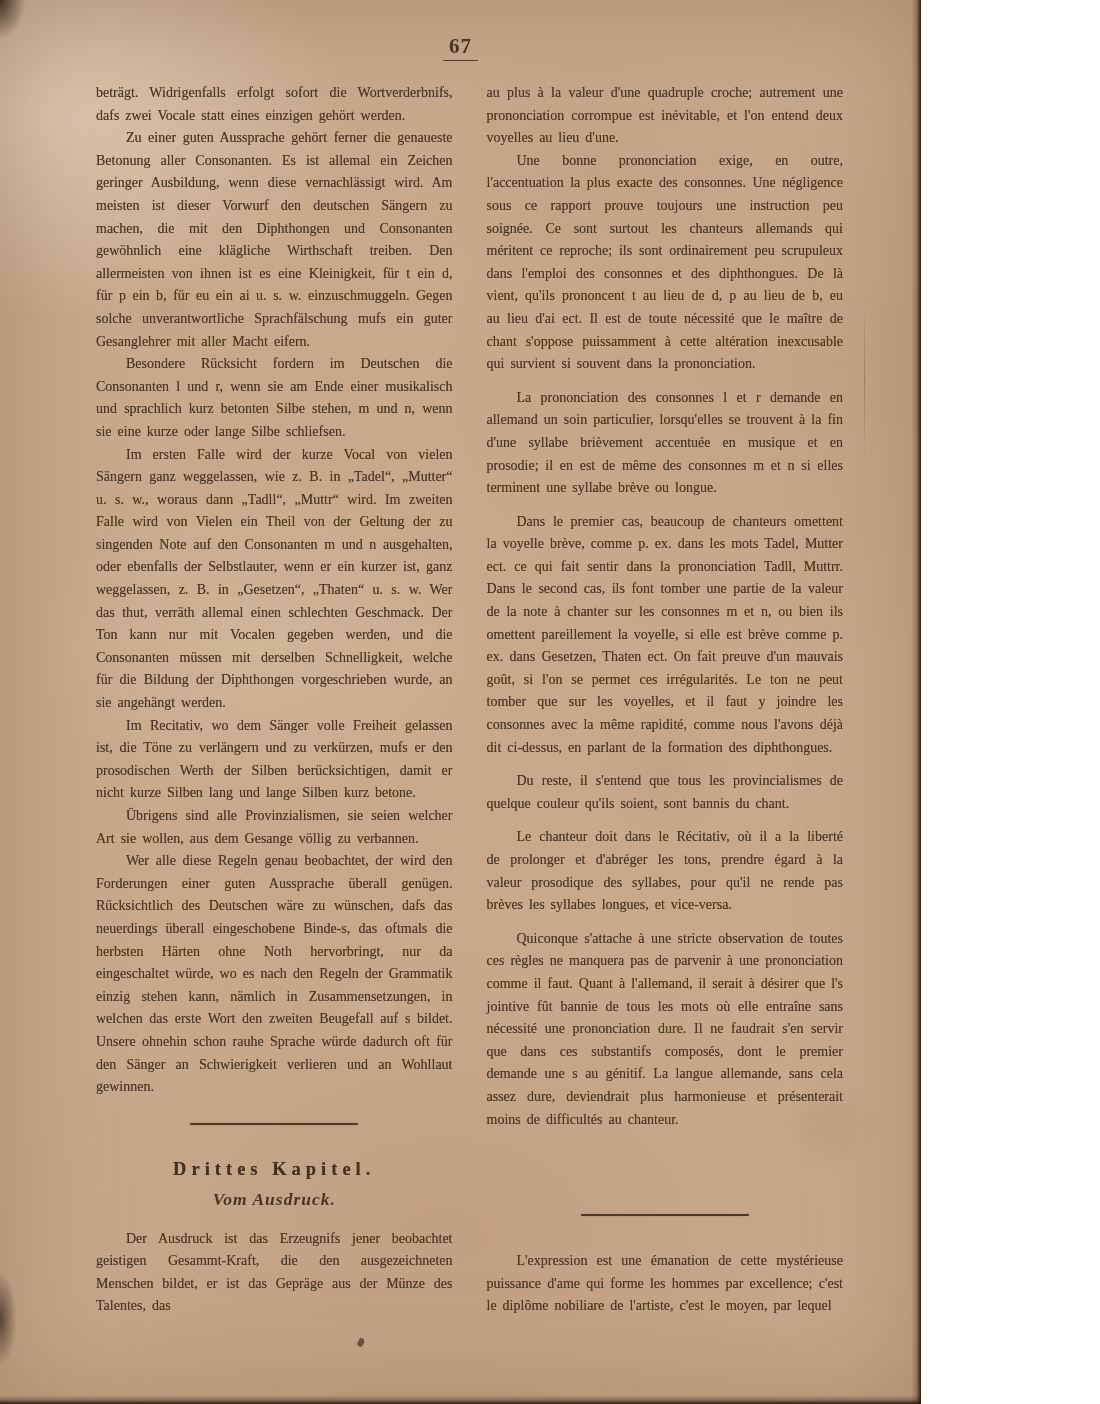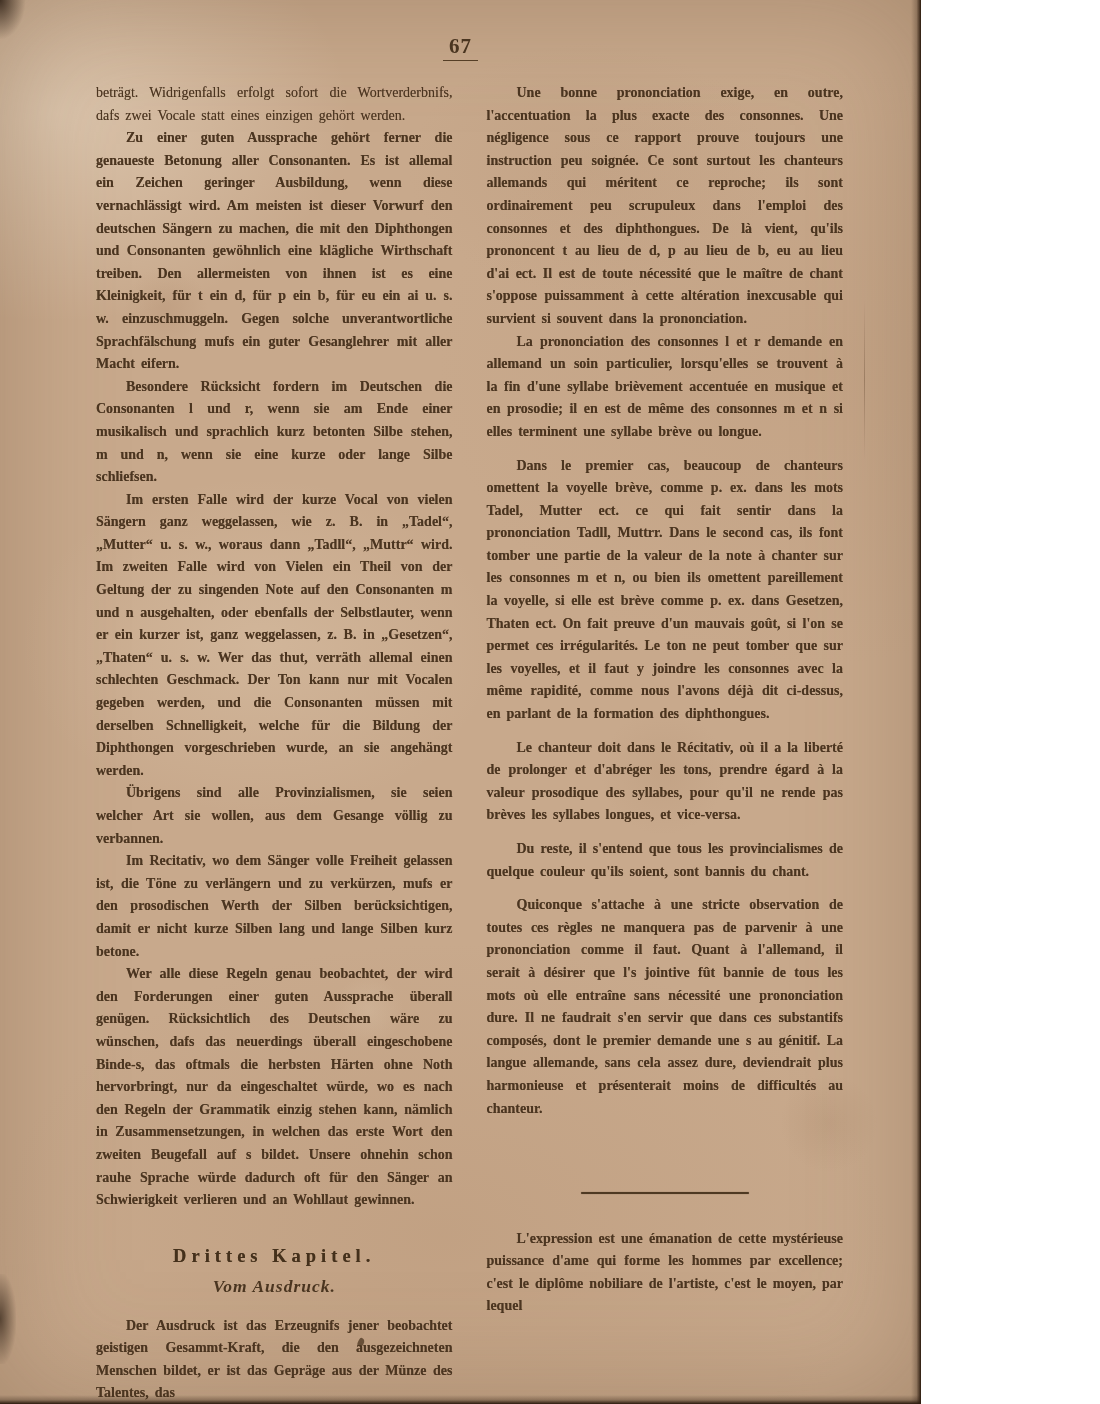--- a/index.html
+++ b/index.html
@@ -111,6 +111,7 @@
     </div>
 
     <div class="col french">
+      <p>au plus à la valeur d'une quadruple croche; autrement une prononciation corrompue est inévitable, et l'on entend deux voyelles au lieu d'une.</p>
       <p class="indent">Une bonne prononciation exige, en outre, l'accentuation la plus exacte des consonnes. Une négligence sous ce rapport prouve toujours une instruction peu soignée. Ce sont surtout les chanteurs allemands qui méritent ce reproche; ils sont ordinairement peu scrupuleux dans l'emploi des consonnes et des diphthongues. De là vient, qu'ils prononcent t au lieu de d, p au lieu de b, eu au lieu d'ai ect. Il est de toute nécessité que le maître de chant s'oppose puissamment à cette altération inexcusable qui survient si souvent dans la prononciation.</p>
       <p class="indent">La prononciation des consonnes l et r demande en allemand un soin particulier, lorsqu'elles se trouvent à la fin d'une syllabe brièvement accentuée en musique et en prosodie; il en est de même des consonnes m et n si elles terminent une syllabe brève ou longue.</p>
       <p class="indent">Dans le premier cas, beaucoup de chanteurs omettent la voyelle brève, comme p. ex. dans les mots Tadel, Mutter ect. ce qui fait sentir dans la prononciation Tadll, Muttrr. Dans le second cas, ils font tomber une partie de la valeur de la note à chanter sur les consonnes m et n, ou bien ils omettent pareillement la voyelle, si elle est brève comme p. ex. dans Gesetzen, Thaten ect. On fait preuve d'un mauvais goût, si l'on se permet ces irrégularités. Le ton ne peut tomber que sur les voyelles, et il faut y joindre les consonnes avec la même rapidité, comme nous l'avons déjà dit ci-dessus, en parlant de la formation des diphthongues.</p>

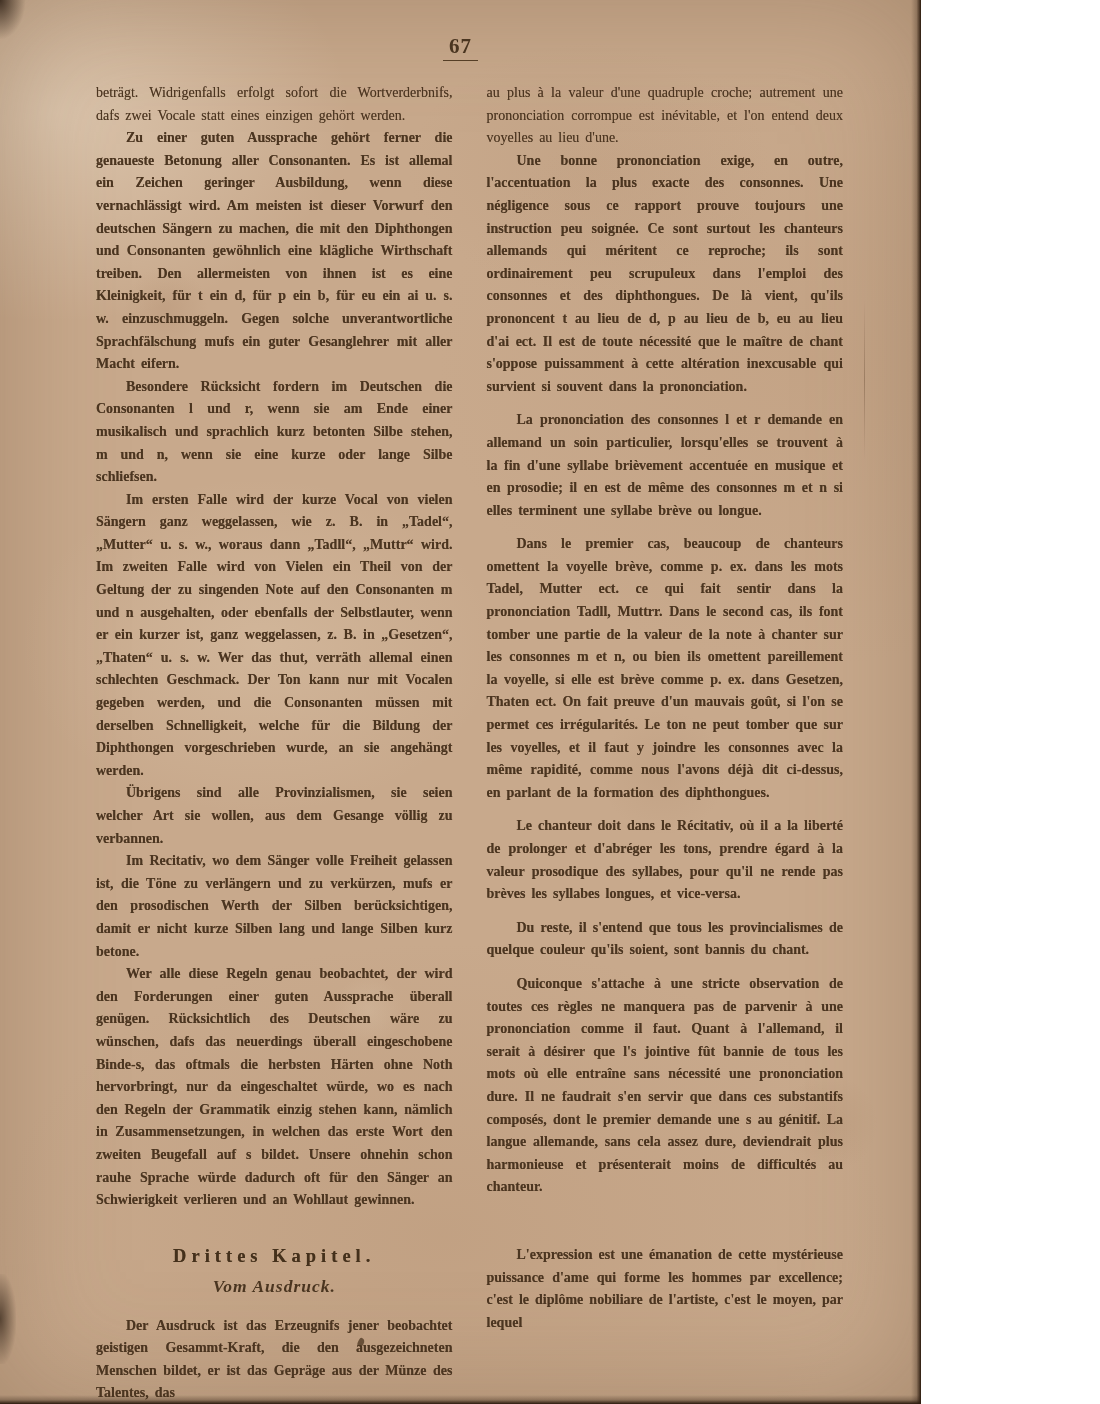--- a/index.html
+++ b/index.html
@@ -56,7 +56,7 @@
     color:#4b3520;word-spacing:2.5px;
     text-shadow:0 0 0.5px rgba(75,53,32,0.55);
   }
-  .col p.indent{text-indent:30px;font-weight:bold;}
+  .col p.indent{text-indent:30px;}
   .col.french p{margin-bottom:11px;}
   .col.french p:first-child{margin-bottom:0;}
   .rule{

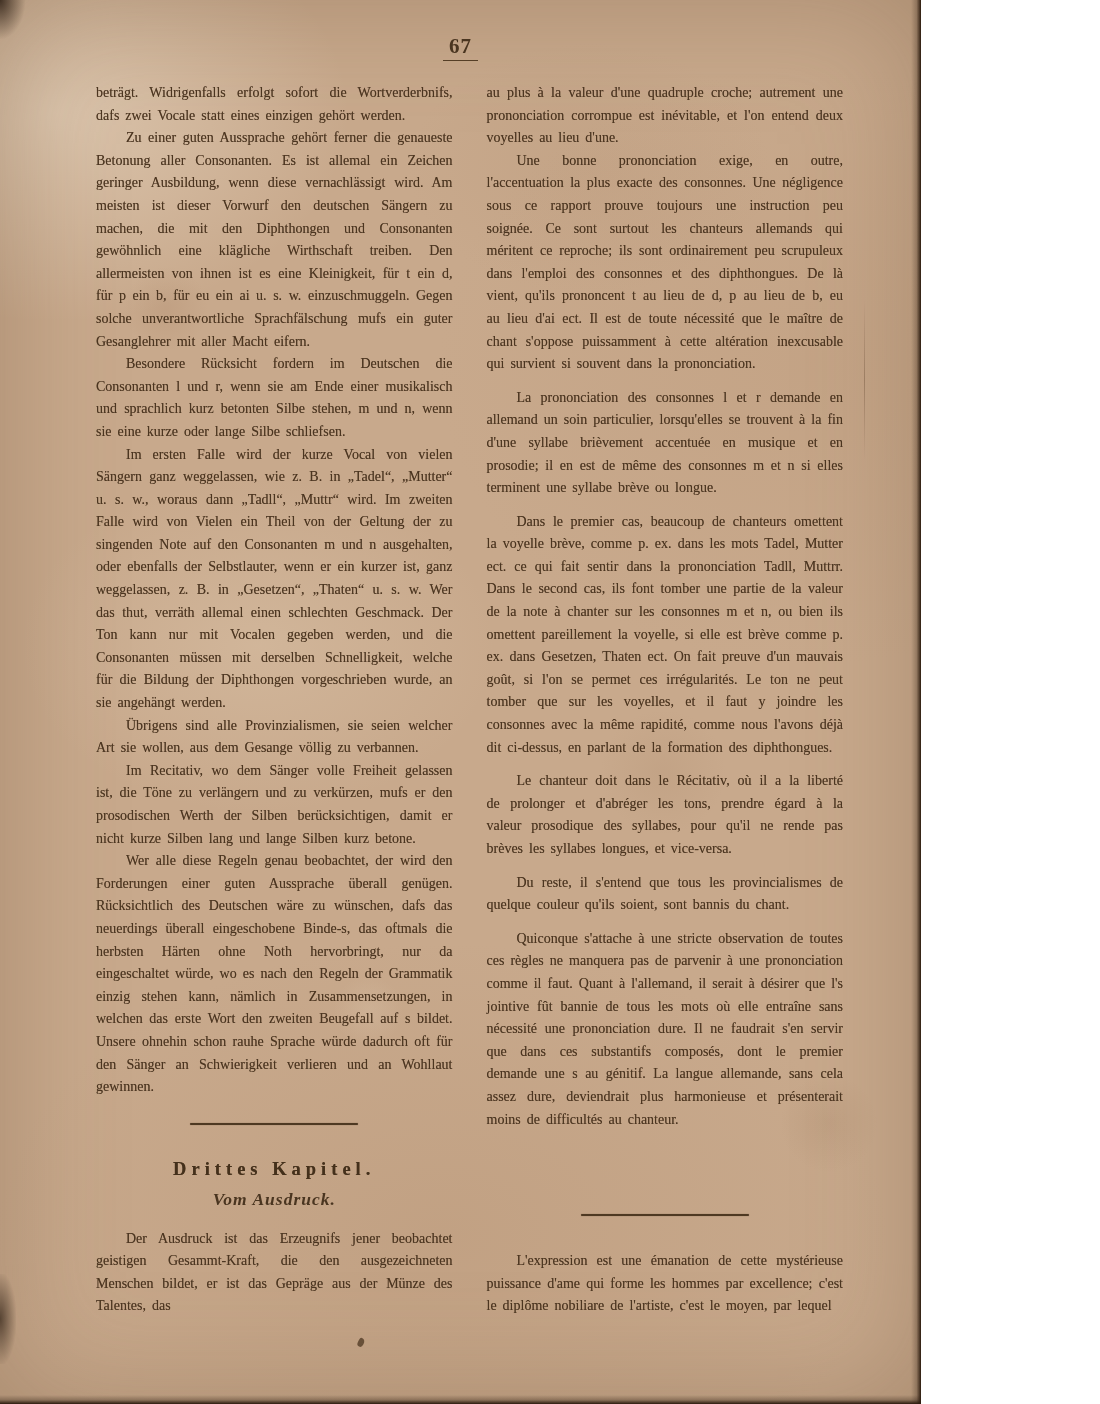--- a/index.html
+++ b/index.html
@@ -99,8 +99,8 @@
       <p class="indent">Zu einer guten Aussprache gehört ferner die genaueste Betonung aller Consonanten. Es ist allemal ein Zeichen geringer Ausbildung, wenn diese vernachlässigt wird. Am meisten ist dieser Vorwurf den deutschen Sängern zu machen, die mit den Diphthongen und Consonanten gewöhnlich eine klägliche Wirthschaft treiben. Den allermeisten von ihnen ist es eine Kleinigkeit, für t ein d, für p ein b, für eu ein ai u. s. w. einzuschmuggeln. Gegen solche unverantwortliche Sprachfälschung mufs ein guter Gesanglehrer mit aller Macht eifern.</p>
       <p class="indent">Besondere Rücksicht fordern im Deutschen die Consonanten l und r, wenn sie am Ende einer musikalisch und sprachlich kurz betonten Silbe stehen, m und n, wenn sie eine kurze oder lange Silbe schliefsen.</p>
       <p class="indent">Im ersten Falle wird der kurze Vocal von vielen Sängern ganz weggelassen, wie z. B. in „Tadel“, „Mutter“ u. s. w., woraus dann „Tadll“, „Muttr“ wird. Im zweiten Falle wird von Vielen ein Theil von der Geltung der zu singenden Note auf den Consonanten m und n ausgehalten, oder ebenfalls der Selbstlauter, wenn er ein kurzer ist, ganz weggelassen, z. B. in „Gesetzen“, „Thaten“ u. s. w. Wer das thut, verräth allemal einen schlechten Geschmack. Der Ton kann nur mit Vocalen gegeben werden, und die Consonanten müssen mit derselben Schnelligkeit, welche für die Bildung der Diphthongen vorgeschrieben wurde, an sie angehängt werden.</p>
+      <p class="indent">Im Recitativ, wo dem Sänger volle Freiheit gelassen ist, die Töne zu verlängern und zu verkürzen, mufs er den prosodischen Werth der Silben berücksichtigen, damit er nicht kurze Silben lang und lange Silben kurz betone.</p>
       <p class="indent">Übrigens sind alle Provinzialismen, sie seien welcher Art sie wollen, aus dem Gesange völlig zu verbannen.</p>
-      <p class="indent">Im Recitativ, wo dem Sänger volle Freiheit gelassen ist, die Töne zu verlängern und zu verkürzen, mufs er den prosodischen Werth der Silben berücksichtigen, damit er nicht kurze Silben lang und lange Silben kurz betone.</p>
       <p class="indent">Wer alle diese Regeln genau beobachtet, der wird den Forderungen einer guten Aussprache überall genügen. Rücksichtlich des Deutschen wäre zu wünschen, dafs das neuerdings überall eingeschobene Binde-s, das oftmals die herbsten Härten ohne Noth hervorbringt, nur da eingeschaltet würde, wo es nach den Regeln der Grammatik einzig stehen kann, nämlich in Zusammensetzungen, in welchen das erste Wort den zweiten Beugefall auf s bildet. Unsere ohnehin schon rauhe Sprache würde dadurch oft für den Sänger an Schwierigkeit verlieren und an Wohllaut gewinnen.</p>
       <div class="rule"></div>
       <div class="chapter">

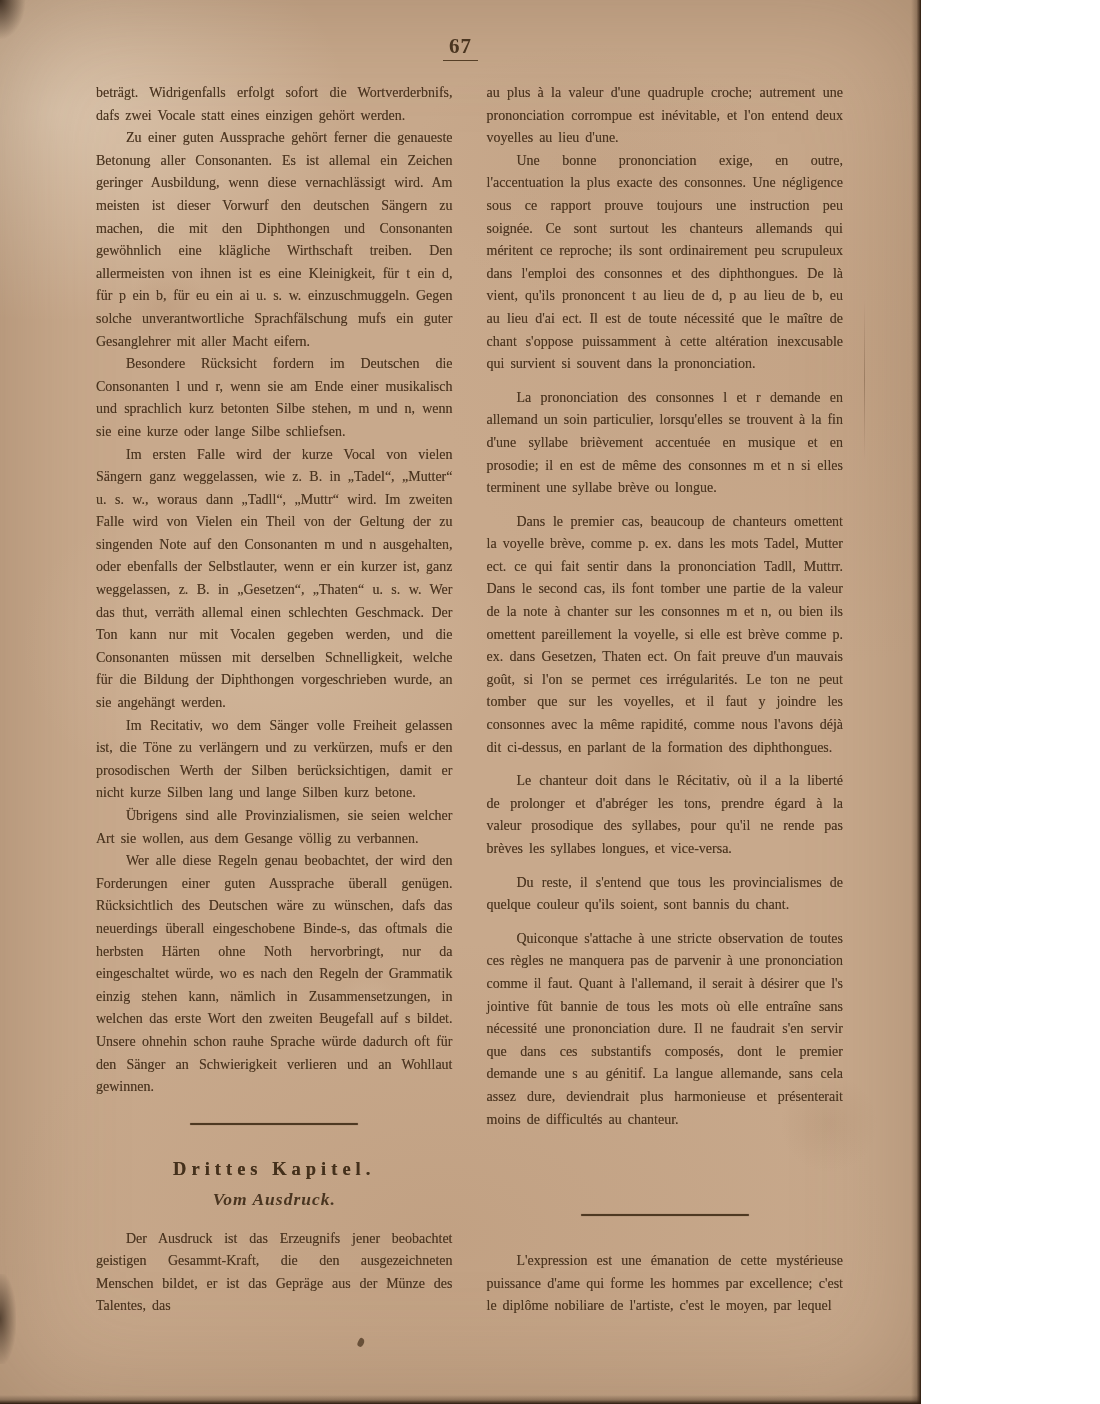--- a/index.html
+++ b/index.html
@@ -115,8 +115,8 @@
       <p class="indent">Une bonne prononciation exige, en outre, l'accentuation la plus exacte des consonnes. Une négligence sous ce rapport prouve toujours une instruction peu soignée. Ce sont surtout les chanteurs allemands qui méritent ce reproche; ils sont ordinairement peu scrupuleux dans l'emploi des consonnes et des diphthongues. De là vient, qu'ils prononcent t au lieu de d, p au lieu de b, eu au lieu d'ai ect. Il est de toute nécessité que le maître de chant s'oppose puissamment à cette altération inexcusable qui survient si souvent dans la prononciation.</p>
       <p class="indent">La prononciation des consonnes l et r demande en allemand un soin particulier, lorsqu'elles se trouvent à la fin d'une syllabe brièvement accentuée en musique et en prosodie; il en est de même des consonnes m et n si elles terminent une syllabe brève ou longue.</p>
       <p class="indent">Dans le premier cas, beaucoup de chanteurs omettent la voyelle brève, comme p. ex. dans les mots Tadel, Mutter ect. ce qui fait sentir dans la prononciation Tadll, Muttrr. Dans le second cas, ils font tomber une partie de la valeur de la note à chanter sur les consonnes m et n, ou bien ils omettent pareillement la voyelle, si elle est brève comme p. ex. dans Gesetzen, Thaten ect. On fait preuve d'un mauvais goût, si l'on se permet ces irrégularités. Le ton ne peut tomber que sur les voyelles, et il faut y joindre les consonnes avec la même rapidité, comme nous l'avons déjà dit ci-dessus, en parlant de la formation des diphthongues.</p>
+      <p class="indent">Du reste, il s'entend que tous les provincialismes de quelque couleur qu'ils soient, sont bannis du chant.</p>
       <p class="indent">Le chanteur doit dans le Récitativ, où il a la liberté de prolonger et d'abréger les tons, prendre égard à la valeur prosodique des syllabes, pour qu'il ne rende pas brèves les syllabes longues, et vice-versa.</p>
-      <p class="indent">Du reste, il s'entend que tous les provincialismes de quelque couleur qu'ils soient, sont bannis du chant.</p>
       <p class="indent">Quiconque s'attache à une stricte observation de toutes ces règles ne manquera pas de parvenir à une prononciation comme il faut. Quant à l'allemand, il serait à désirer que l's jointive fût bannie de tous les mots où elle entraîne sans nécessité une prononciation dure. Il ne faudrait s'en servir que dans ces substantifs composés, dont le premier demande une s au génitif. La langue allemande, sans cela assez dure, deviendrait plus harmonieuse et présenterait moins de difficultés au chanteur.</p>
       <div class="rule"></div>
       <div class="chapter">

